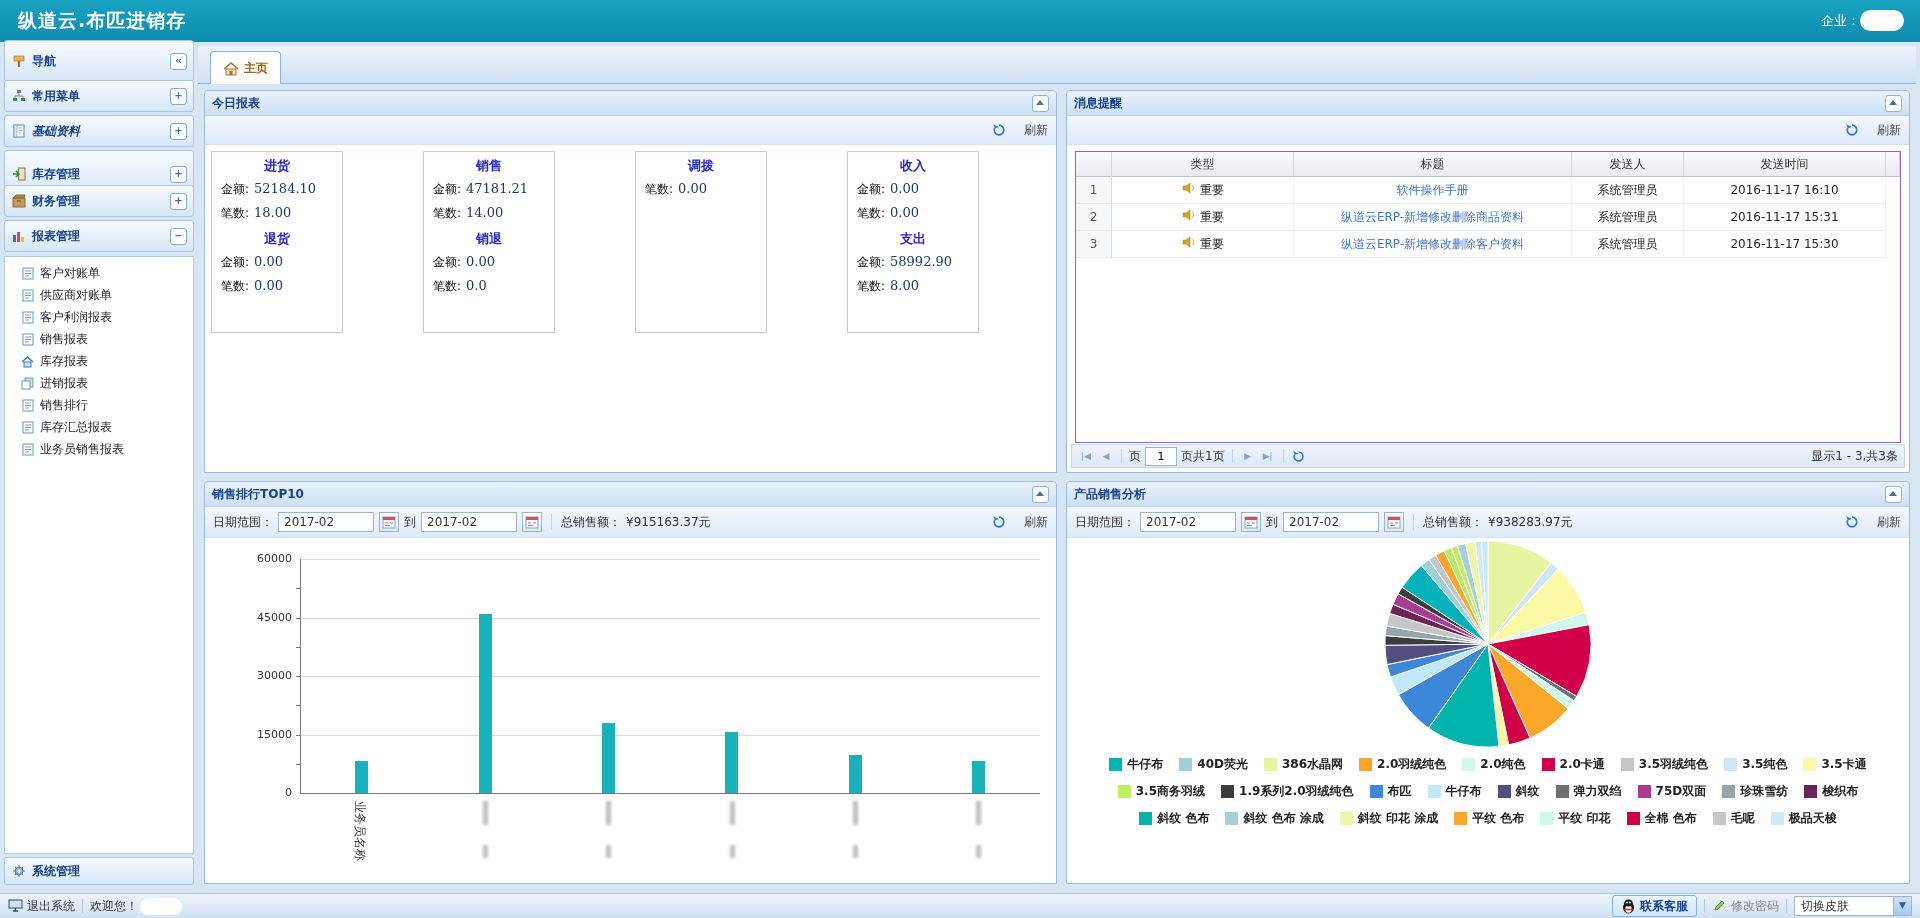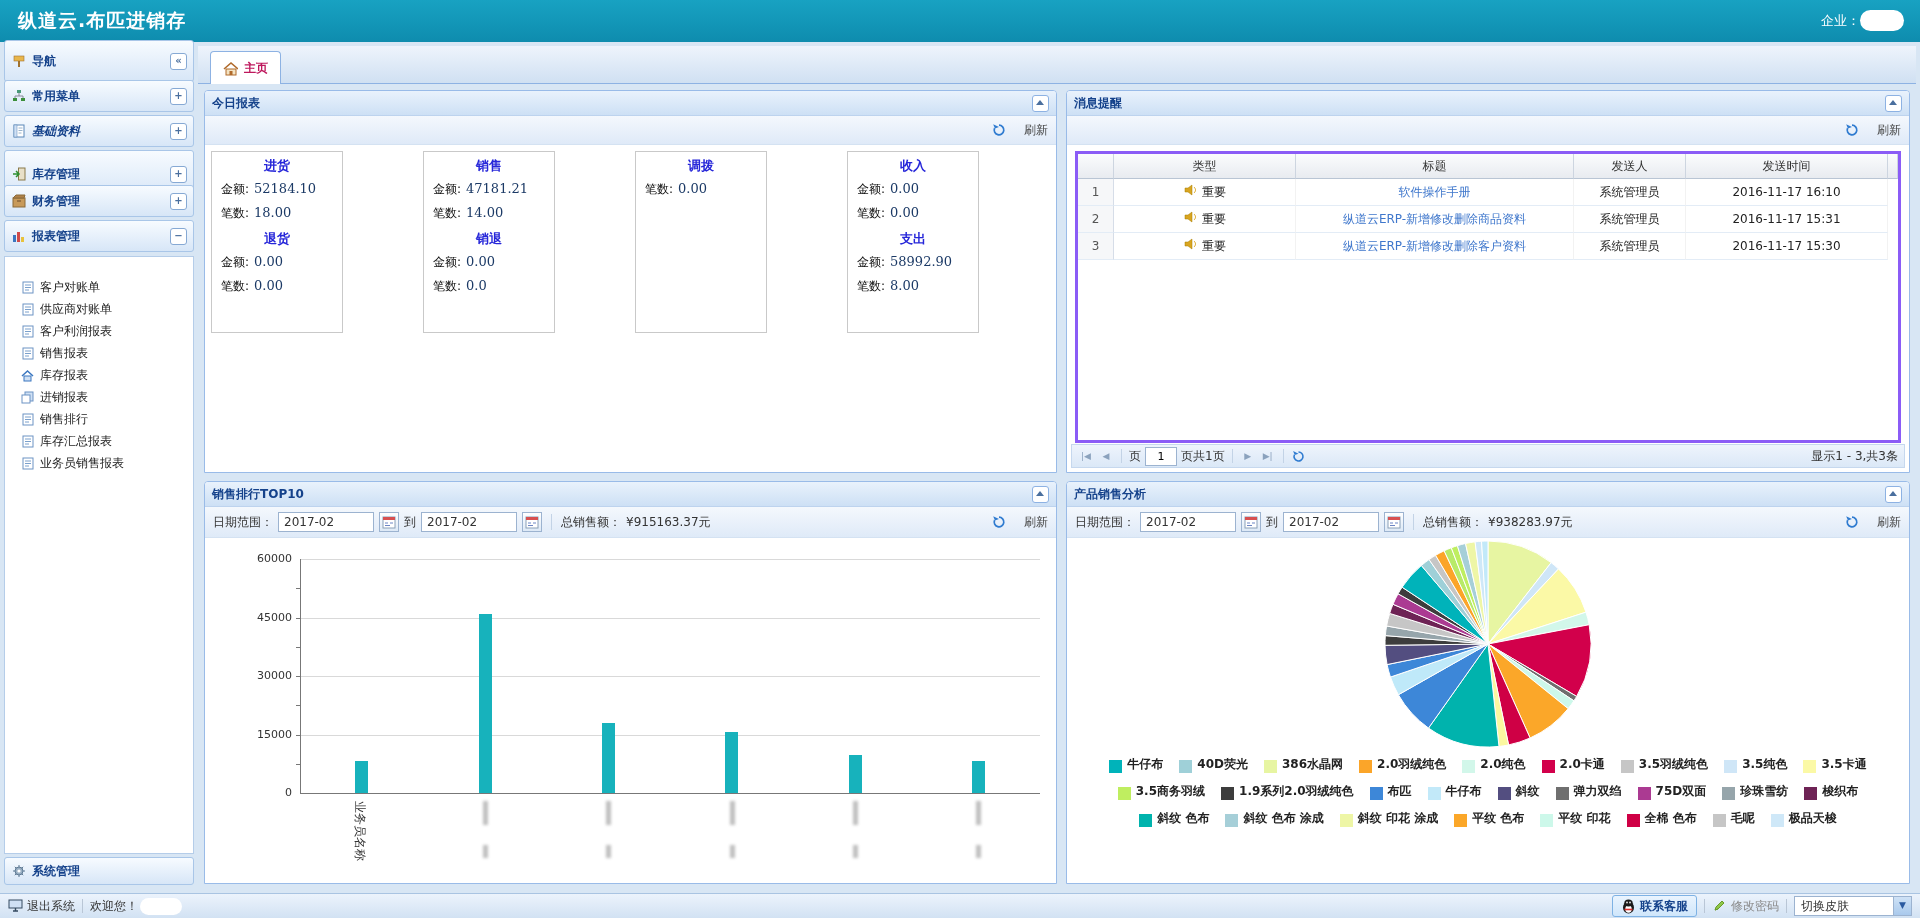--- a/index.html
+++ b/index.html
@@ -25,7 +25,7 @@
 #tabstrip{position:absolute;left:198px;top:46px;width:1718px;height:38px;background:linear-gradient(#eef4fc,#d0e0f2);
   border-bottom:1px solid #8db2e3;box-sizing:border-box}
 #tab-home{position:absolute;left:12px;top:5px;height:33px;background:#fff;border:1px solid #8db2e3;border-bottom:none;
-  border-radius:4px 4px 0 0;display:flex;align-items:center;gap:6px;padding:0 12px;font-weight:bold;color:#be185d}
+  border-radius:4px 4px 0 0;display:flex;align-items:center;gap:6px;padding:0 12px;font-weight:bold;color:#a16207}
 #content{position:absolute;left:198px;top:84px;width:1718px;height:806px;background:#d8e6f4}
 
 .panel{position:absolute;background:#fff;border:1px solid #99bbe8;border-radius:4px 4px 0 0;overflow:hidden;box-sizing:border-box}

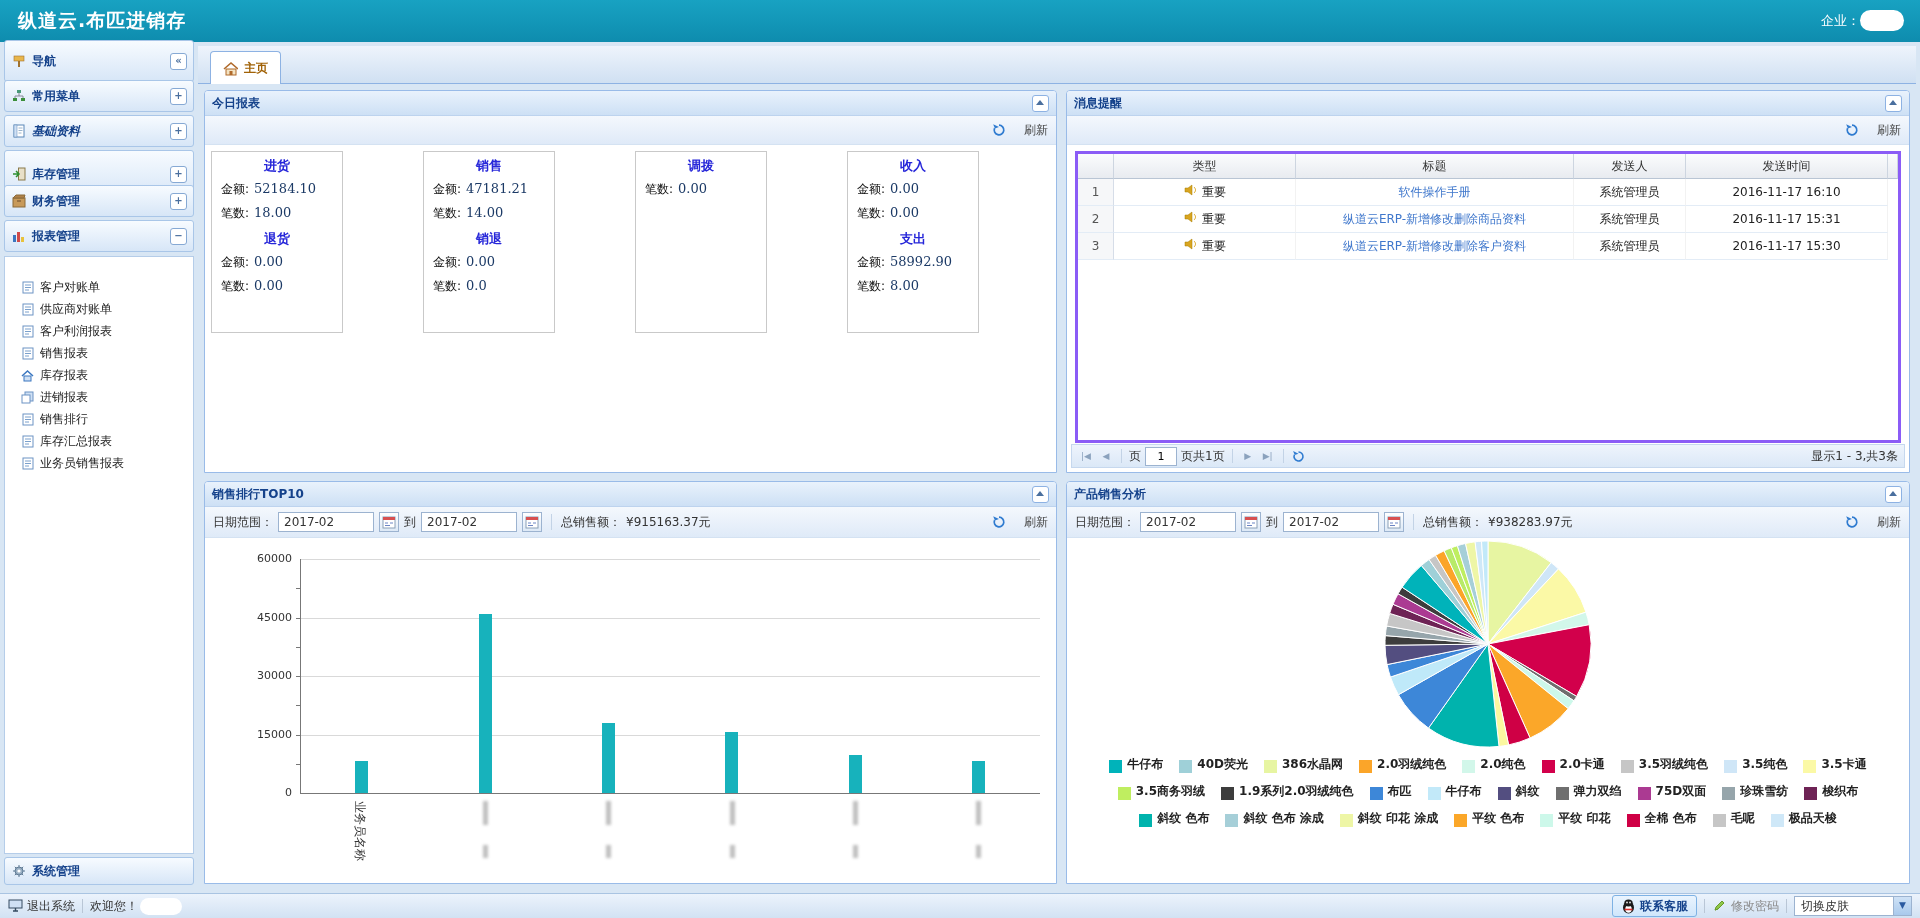--- a/index.html
+++ b/index.html
@@ -48,7 +48,7 @@
 .metric{padding-left:9px;line-height:24px;color:#111}
 .metric .v{font-family:"DejaVu Serif","Liberation Serif",serif;color:#1c3a66;margin-left:5px;font-size:13px}
 
-#msg-grid{position:absolute;left:8px;top:6px;right:8px;height:292px;border:3px solid #8b5cf6;box-sizing:border-box;overflow:hidden}
+#msg-grid{position:absolute;left:8px;top:6px;right:8px;height:292px;border:1px solid #8b5cf6;box-sizing:border-box;overflow:hidden}
 .g-row{display:flex}
 .g-hcell{background:linear-gradient(#fbfcfd,#e8ebf0);border-right:1px solid #cdd5e0;border-bottom:1px solid #b9c5d4;
   height:25px;line-height:25px;text-align:center;color:#333;box-sizing:border-box;flex:none}

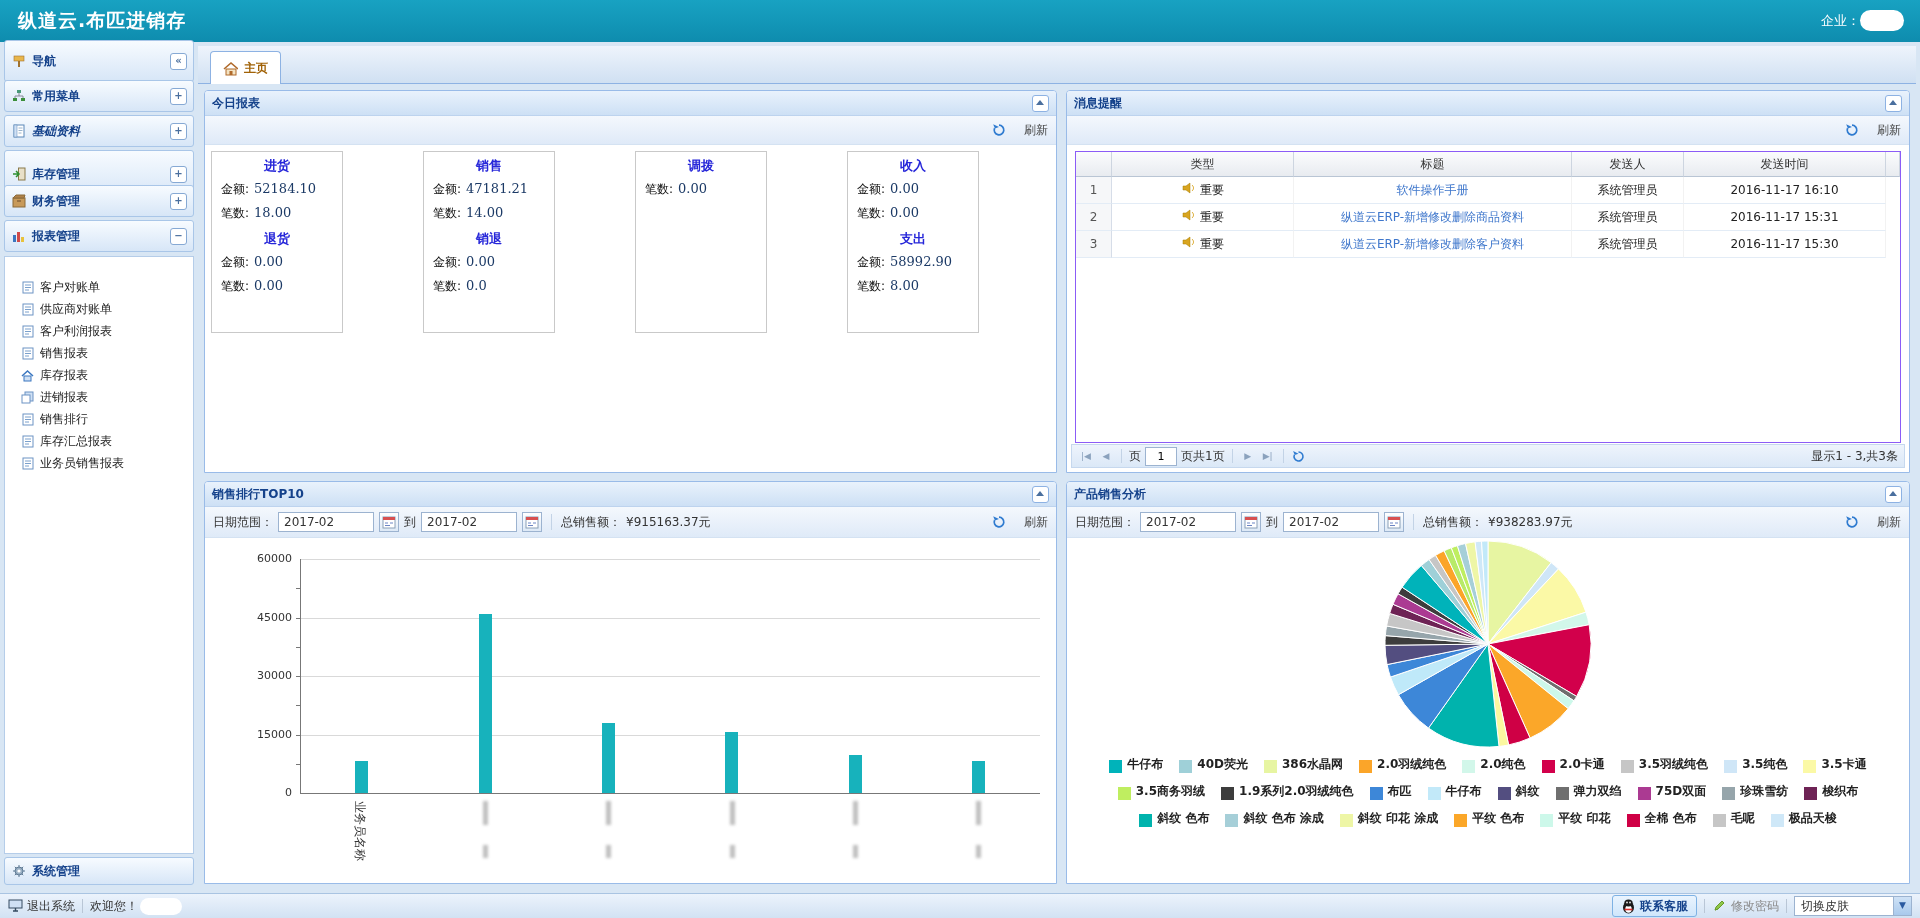--- a/index.html
+++ b/index.html
@@ -17,7 +17,7 @@
 .sb-btn{margin-left:auto;width:15px;height:15px;border:1px solid #86a9d4;border-radius:3px;background:#fff;
   color:#4a6f9e;font-size:10px;line-height:13px;text-align:center;font-weight:bold}
 #sb-tree{position:absolute;left:4px;top:256px;width:190px;height:598px;background:#fff;border:1px solid #b5cde9;
-  box-sizing:border-box;padding-top:19px}
+  box-sizing:border-box;padding-top:5px}
 .tree-item{height:22px;display:flex;align-items:center;gap:5px;padding-left:15px;color:#222;cursor:pointer;font-weight:normal}
 #sb-sys{top:857px;height:28px}
 .ic{display:inline-flex;width:15px;height:15px;align-items:center;justify-content:center}

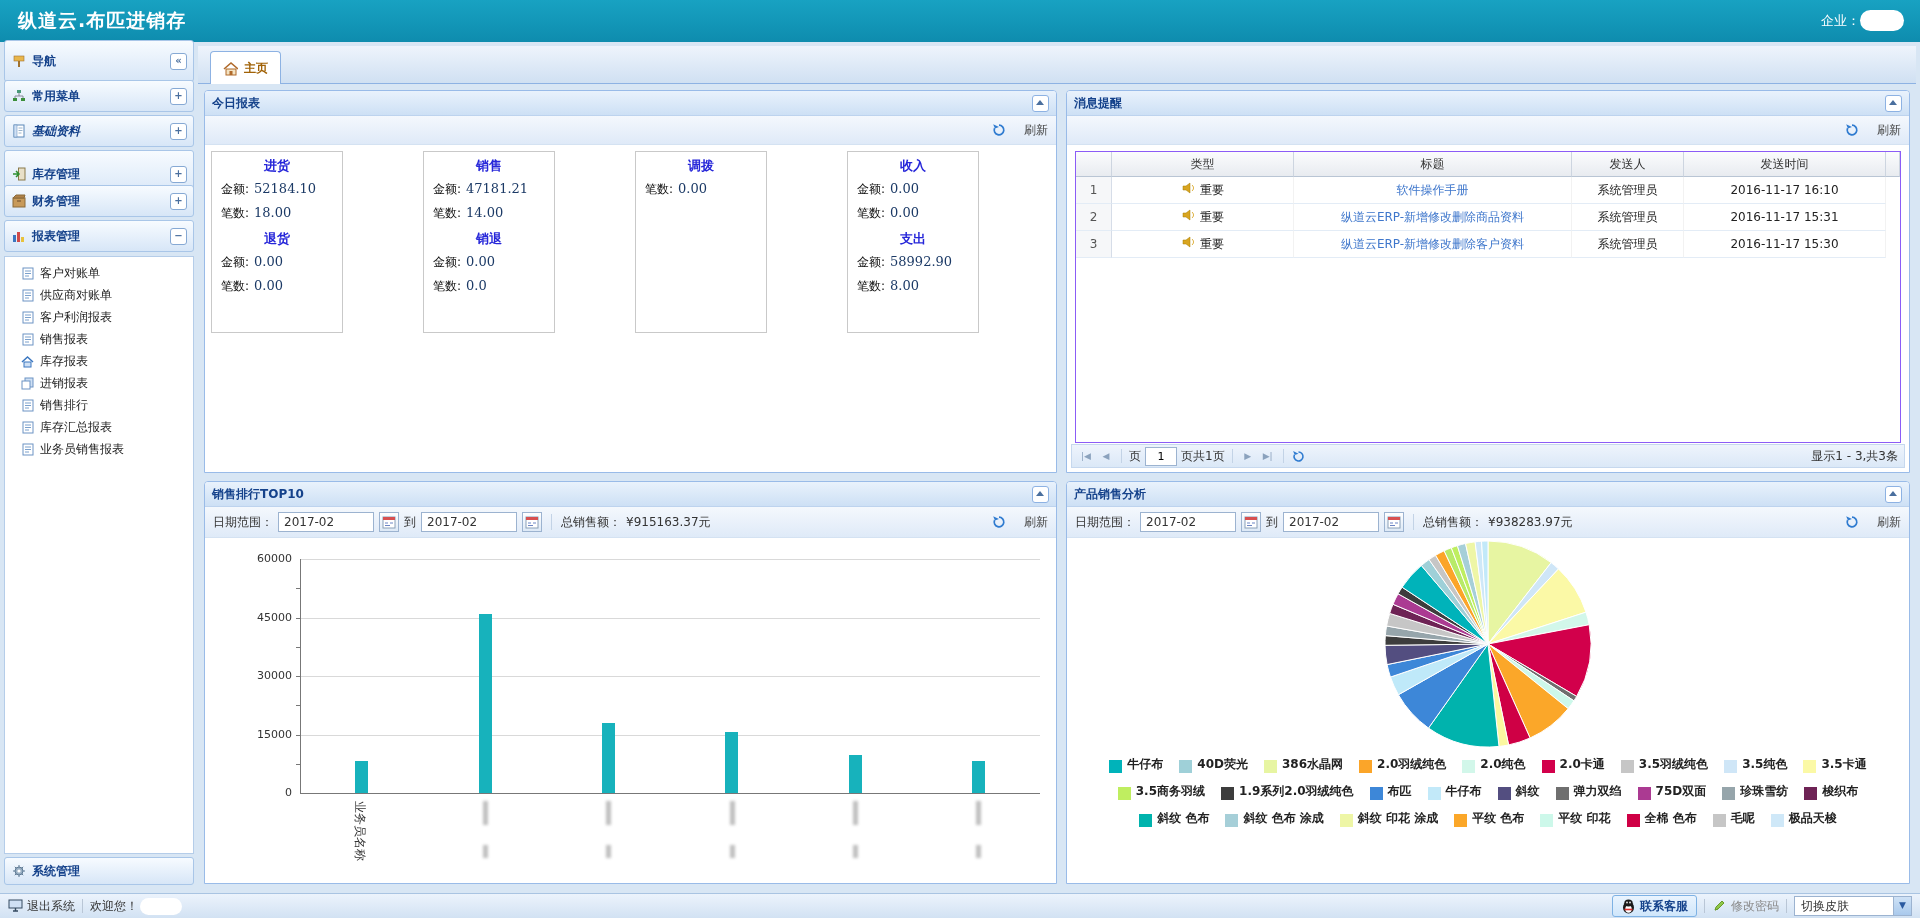--- a/index.html
+++ b/index.html
@@ -71,7 +71,7 @@
 .vlab{position:absolute;color:#333;font-size:12px;transform:rotate(90deg);transform-origin:left top;white-space:nowrap}
 .smudge{position:absolute;width:5px;background:#8a8a8a;filter:blur(1.6px);opacity:.55}
 .lg-row{display:flex;justify-content:center;gap:16px;height:27px;align-items:center}
-.lg-item{display:flex;align-items:flex-end;font-weight:bold;color:#222;cursor:pointer}
+.lg-item{display:flex;align-items:center;font-weight:bold;color:#222;cursor:pointer}
 .lg-sw{display:inline-block;width:13px;height:13px;margin-right:5px}
 
 #bottombar{position:absolute;left:0;top:893px;width:1920px;height:25px;background:linear-gradient(#ecf3fc,#d2e2f3);

